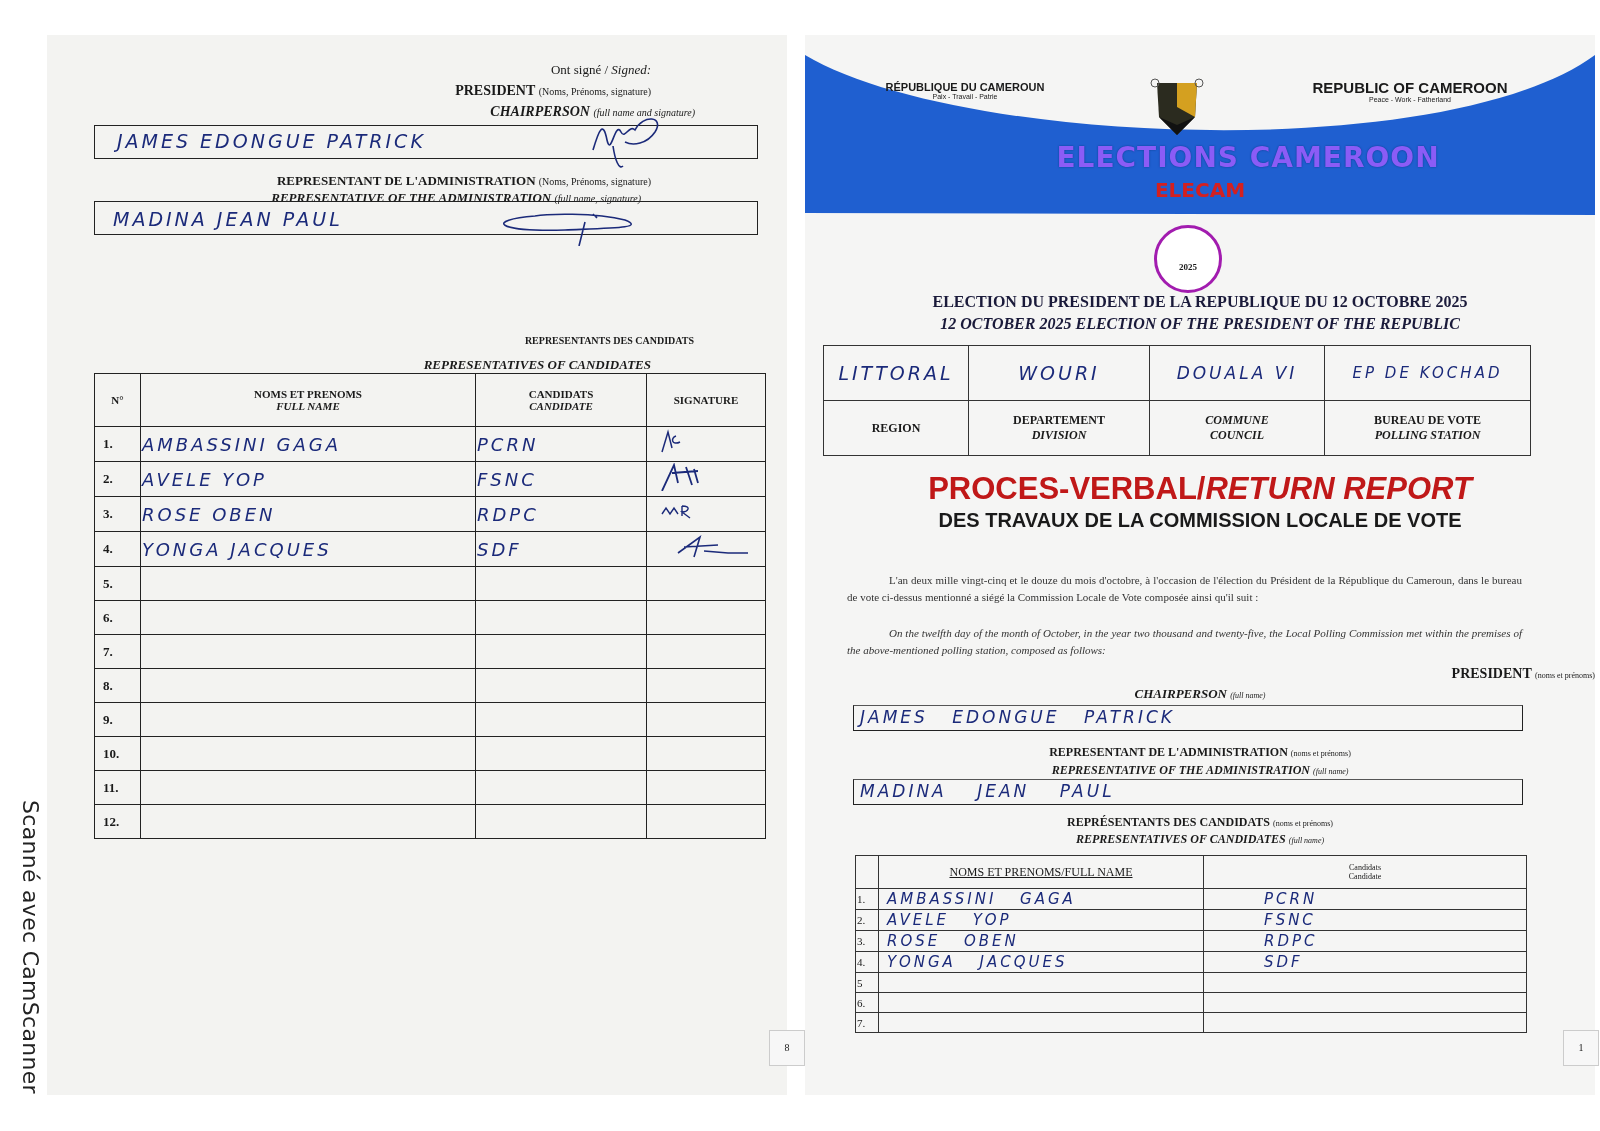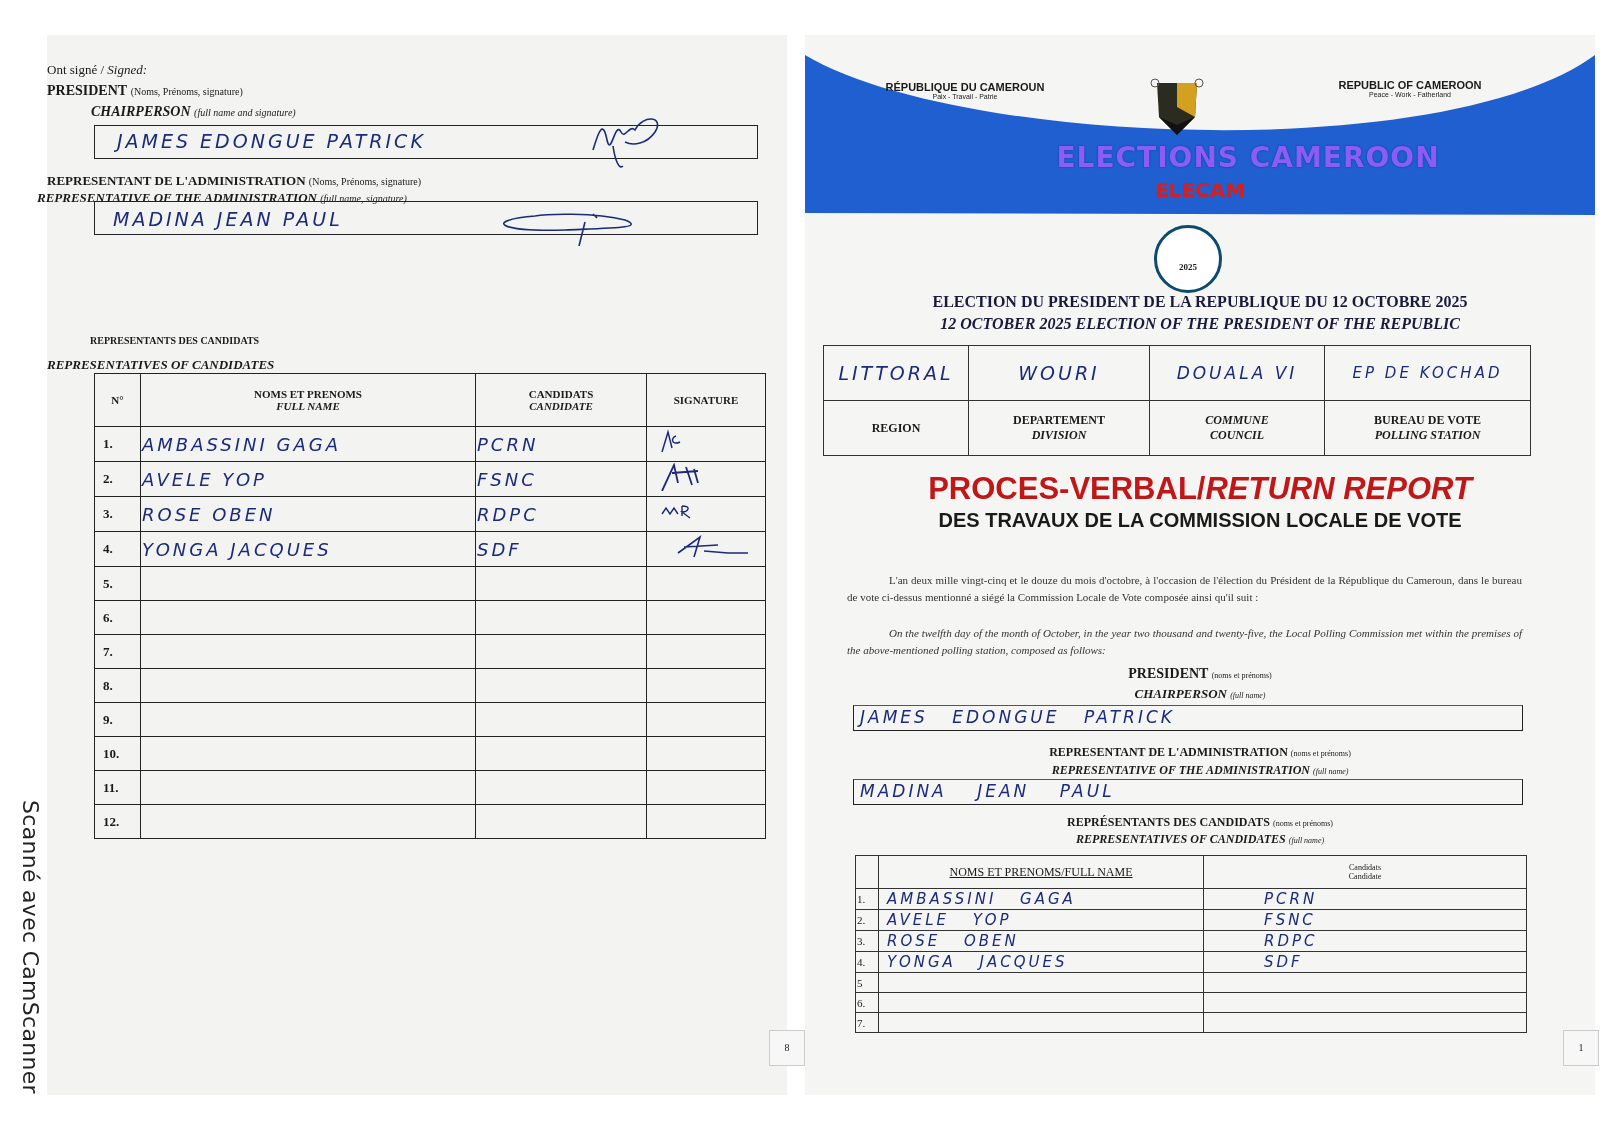--- a/index.html
+++ b/index.html
@@ -8,7 +8,7 @@
   .page{position:absolute;background:#f3f3f1;}
   #left-page{left:47px;top:35px;width:740px;height:1060px;}
   #right-page{left:805px;top:35px;width:790px;height:1060px;background:#f5f5f4;}
-  .lp-head{position:absolute;left:0;width:604px;text-align:left;}
+  .lp-head{position:absolute;left:0;width:604px;text-align:right;}
   .sig-box{position:absolute;border:1.5px solid #222;background:transparent;}
   .hand{font-family:"DejaVu Sans",sans-serif;color:#1b2a7a;font-style:italic;letter-spacing:3px;}
   .sig-scribble{position:absolute;}

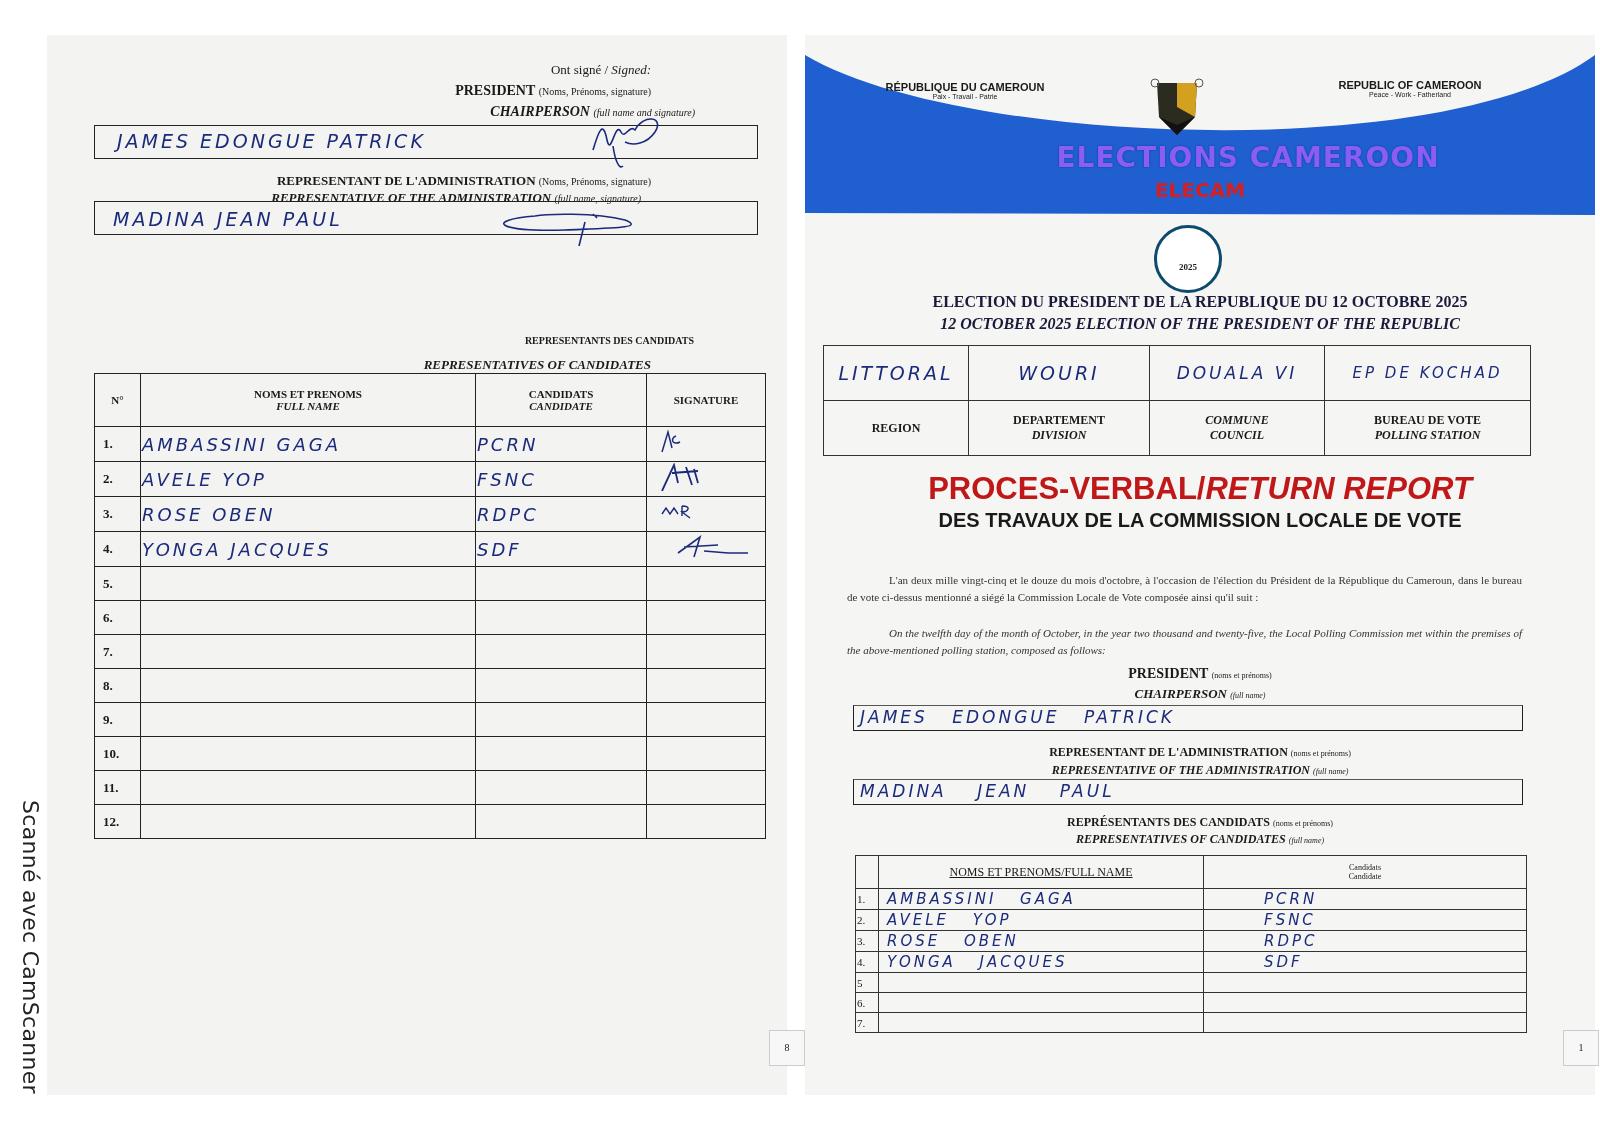--- a/index.html
+++ b/index.html
@@ -186,7 +186,7 @@
     <div style="font-size:7px;">Paix - Travail - Patrie</div>
   </div>
   <div style="position:absolute;left:505px;top:44px;width:200px;text-align:center;font-family:'Liberation Sans',sans-serif;">
-    <div style="font-size:11px;font-weight:bold;">REPUBLIC OF CAMEROON</div>
+    <div style="font-size:15px;font-weight:bold;">REPUBLIC OF CAMEROON</div>
     <div style="font-size:7px;">Peace - Work - Fatherland</div>
   </div>
   <svg style="position:absolute;left:344px;top:42px;" width="56" height="64">

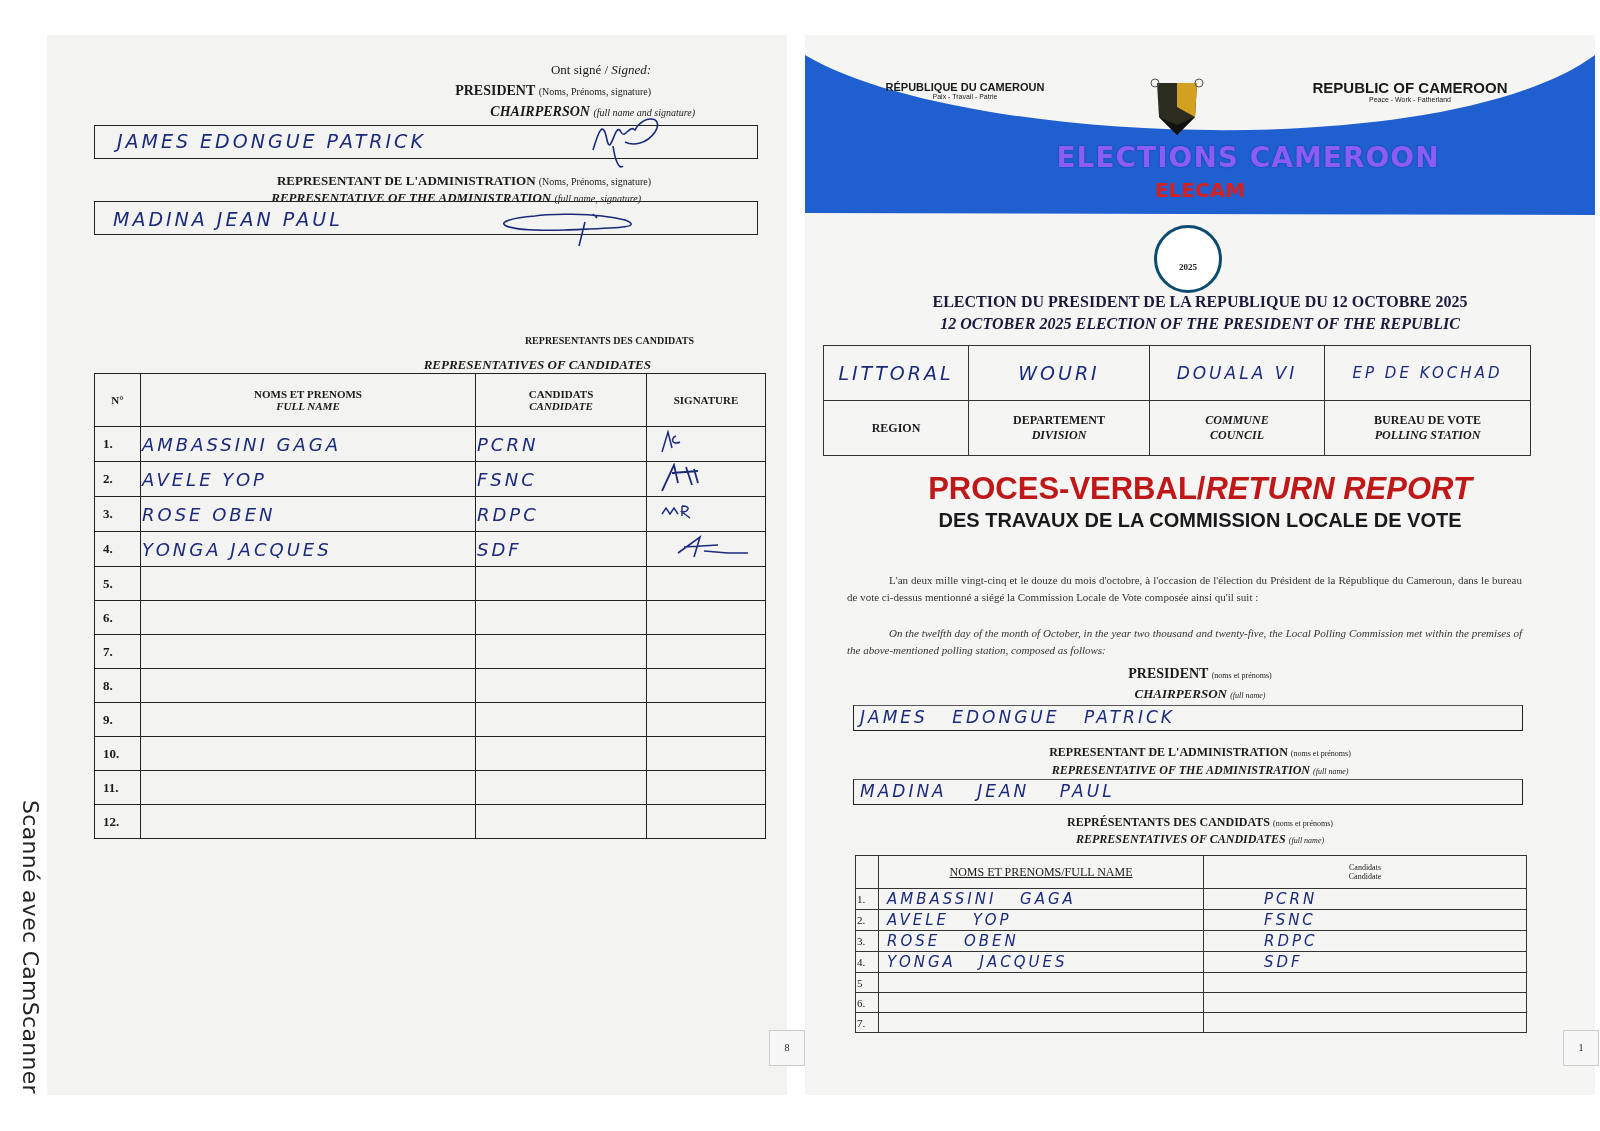--- a/index.html
+++ b/index.html
@@ -198,7 +198,7 @@
   </svg>
   <div class="rp-title" style="top:106px;font-family:'DejaVu Sans',sans-serif;font-size:28px;color:#8b5cf6;letter-spacing:1px;text-shadow:0 0 2px #0b3a8a;margin-left:48px;">ELECTIONS CAMEROON</div>
   <div class="rp-title" style="top:143px;font-family:'DejaVu Sans',sans-serif;font-size:20px;color:#d42020;">ELECAM</div>
-  <div style="position:absolute;left:349px;top:190px;width:62px;height:62px;border-radius:50%;border:3px solid #0c4a6e;background:#fff;text-align:center;">
+  <div style="position:absolute;left:349px;top:190px;width:62px;height:62px;border-radius:50%;border:3px solid #a21caf;background:#fff;text-align:center;">
     <div style="font-size:9px;font-weight:bold;margin-top:34px;">2025</div>
   </div>
 

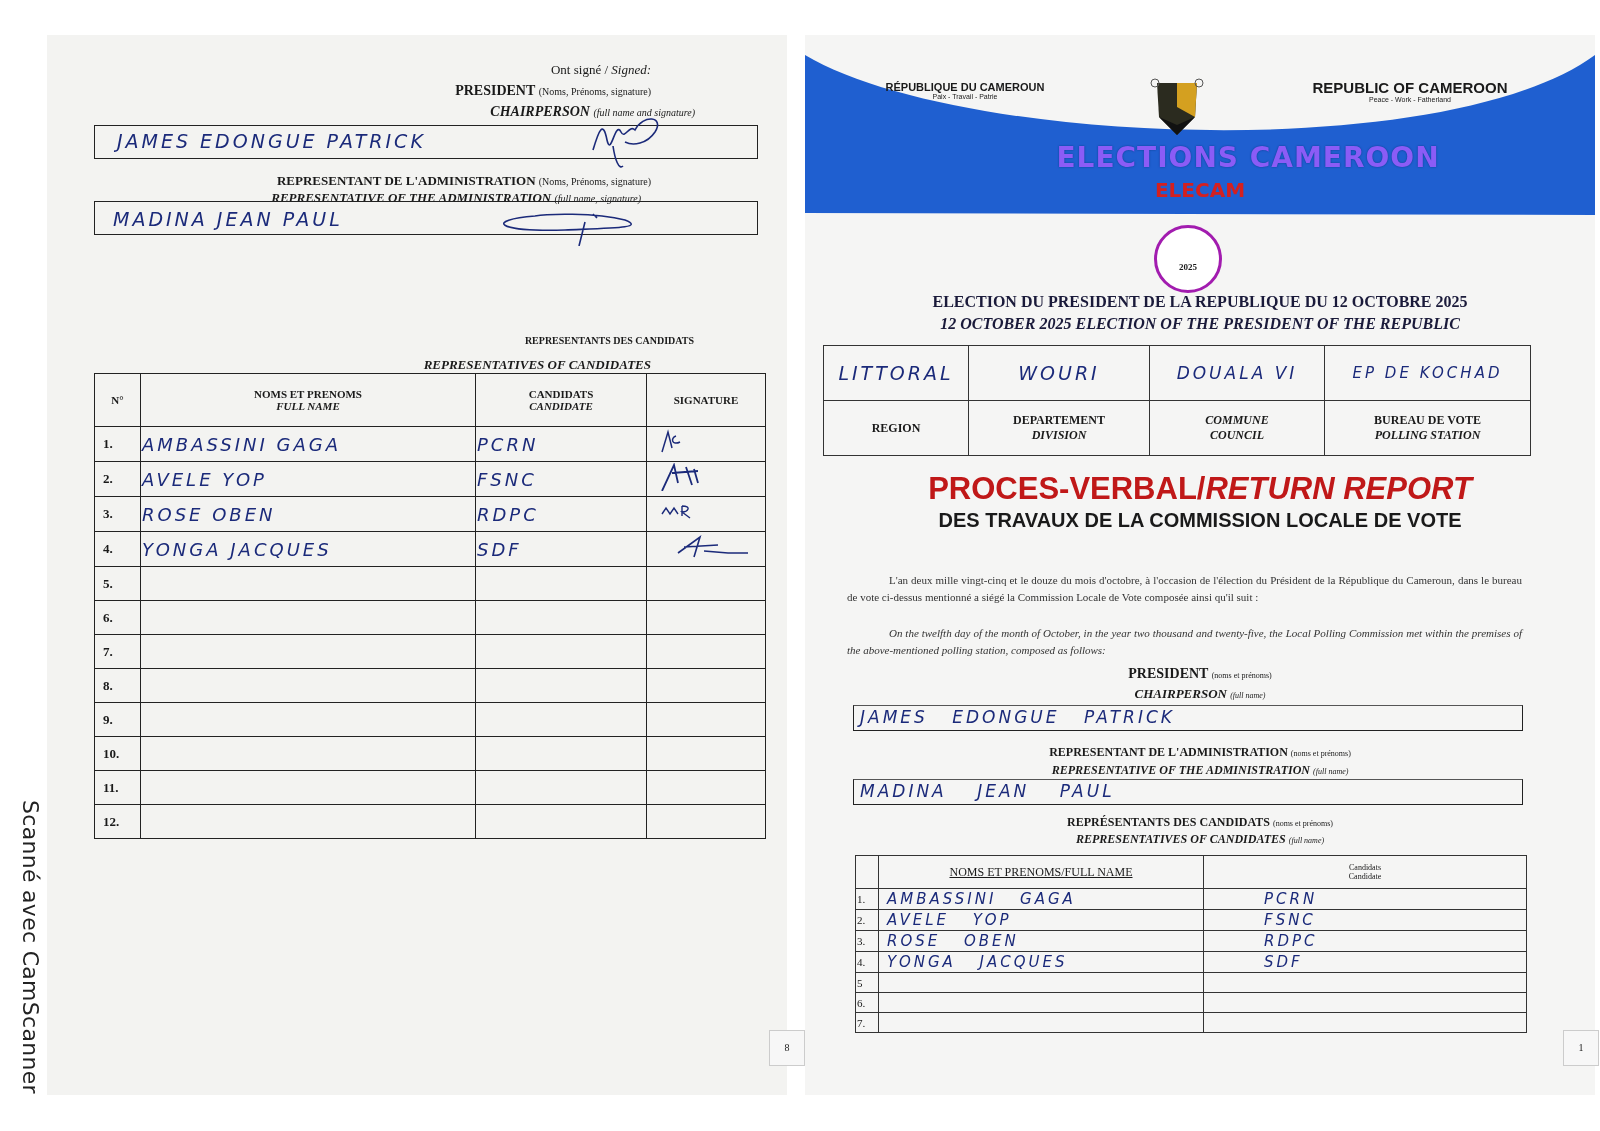--- a/index.html
+++ b/index.html
@@ -235,7 +235,7 @@
   <div class="para" style="top:537px;text-indent:42px;">L'an deux mille vingt-cinq et le douze du mois d'octobre, à l'occasion de l'élection du Président de la République du Cameroun, dans le bureau de vote ci-dessus mentionné a siégé la Commission Locale de Vote composée ainsi qu'il suit :</div>
   <div class="para" style="top:590px;text-indent:42px;font-style:italic;">On the twelfth day of the month of October, in the year two thousand and twenty-five, the Local Polling Commission met within the premises of the above-mentioned polling station, composed as follows:</div>
 
-  <div class="rp-title" style="top:631px;font-size:14px;">
+  <div class="rp-title" style="top:631px;font-size:14px;text-align:right;">
     <span>PRESIDENT</span>
     <span style="font-size:8px;font-weight:normal;">(noms et prénoms)</span>
   </div>

